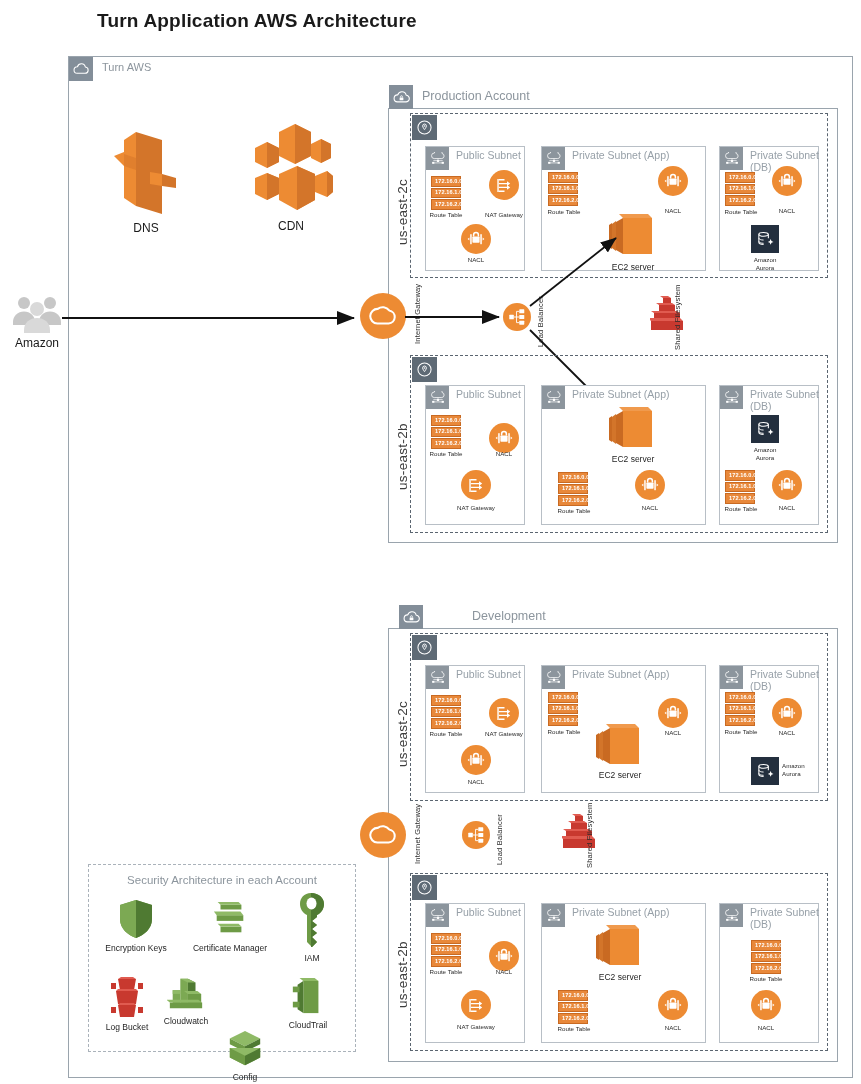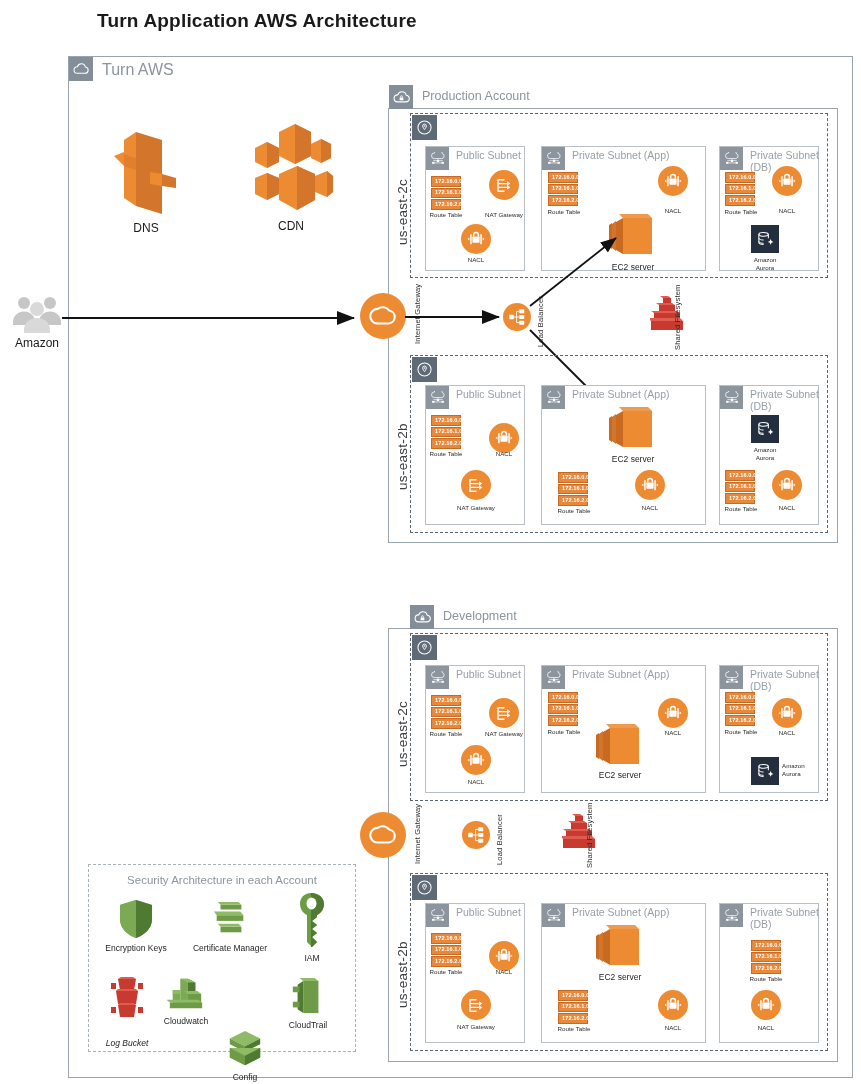--- a/index.html
+++ b/index.html
@@ -32,7 +32,7 @@
     margin-left:9px;font-size:12.5px;color:#8c959d;line-height:1.18;
     padding-top:4px;white-space:pre-line;
   }
-  .ghead.big .gtitle{font-size:16px;padding-top:4px;}
+  .ghead.big .gtitle{font-size:11px;padding-top:4px;}
 
   
   .shead .badge{width:23px;height:23px;background:#8c959d;flex:0 0 23px;}

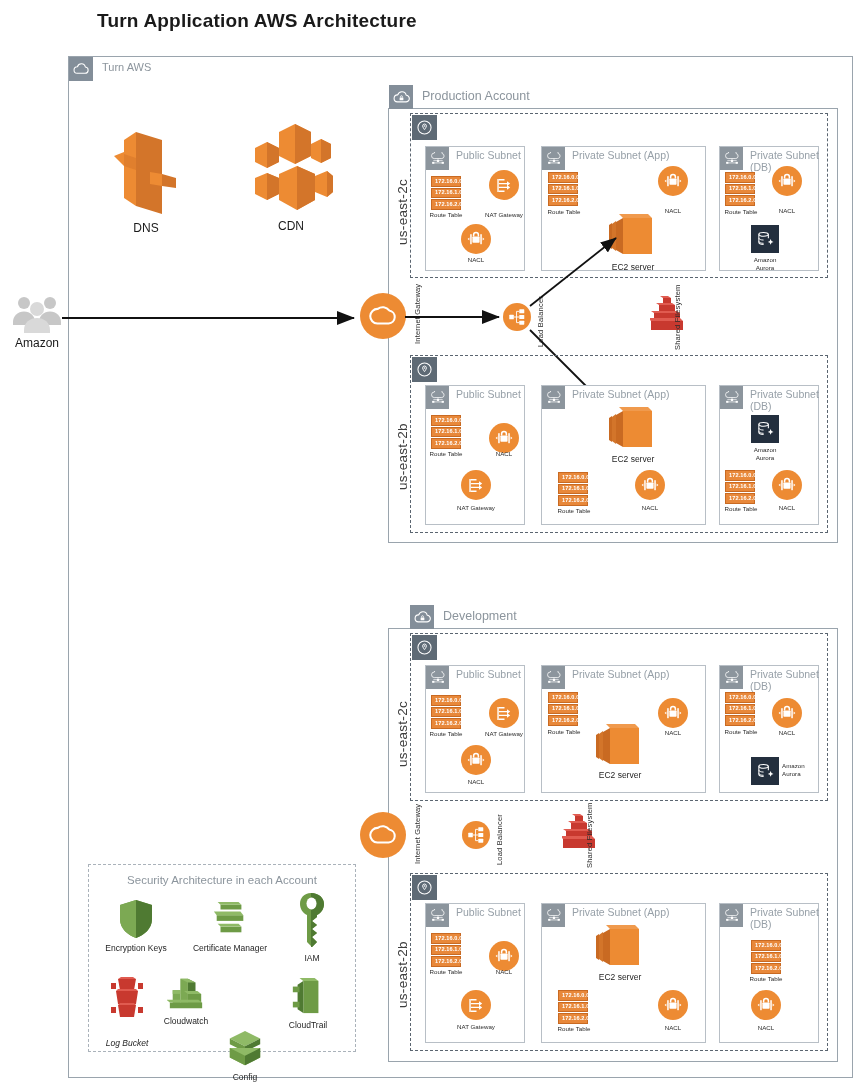--- a/index.html
+++ b/index.html
@@ -498,7 +498,7 @@
 
 <div class="abs group-solid" style="left:388px;top:628px;width:450px;height:434px;"></div>
 
-<div class="abs ghead" style="left:410px;top:605px;">
+<div class="abs ghead" style="left:399px;top:605px;gap:40px;">
   <span class="badge">
     <svg width="17" height="13" viewBox="0 0 20 15">
       <path d="M5.2 12.6h9.9a3.9 3.9 0 0 0 .4-7.8A5.1 5.1 0 0 0 5.6 4.4 3.9 3.9 0 0 0 5.2 12.6z" fill="none" stroke="#fff" stroke-width="1.3" stroke-linejoin="round"></path>

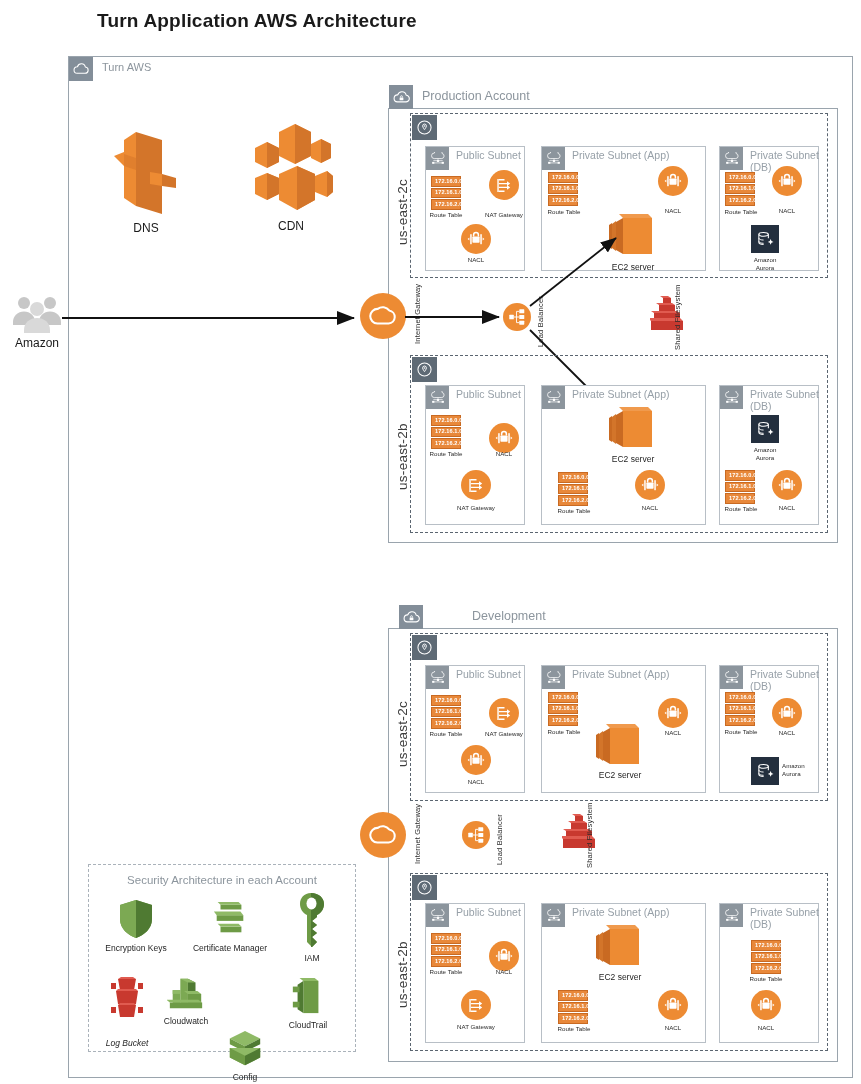--- a/index.html
+++ b/index.html
@@ -852,7 +852,7 @@
       <rect x="28" y="31" width="5" height="6" fill="#C8392F"></rect>
     </svg>
   </div>
-  <div class="cap-md" style="margin-top:18px;font-style:italic;">Log Bucket</div>
+  <div class="cap-md" style="margin-top:2px;">Log Bucket</div>
 </div>
 
 <div class="abs" style="left:155px;top:972px;width:62px;">

